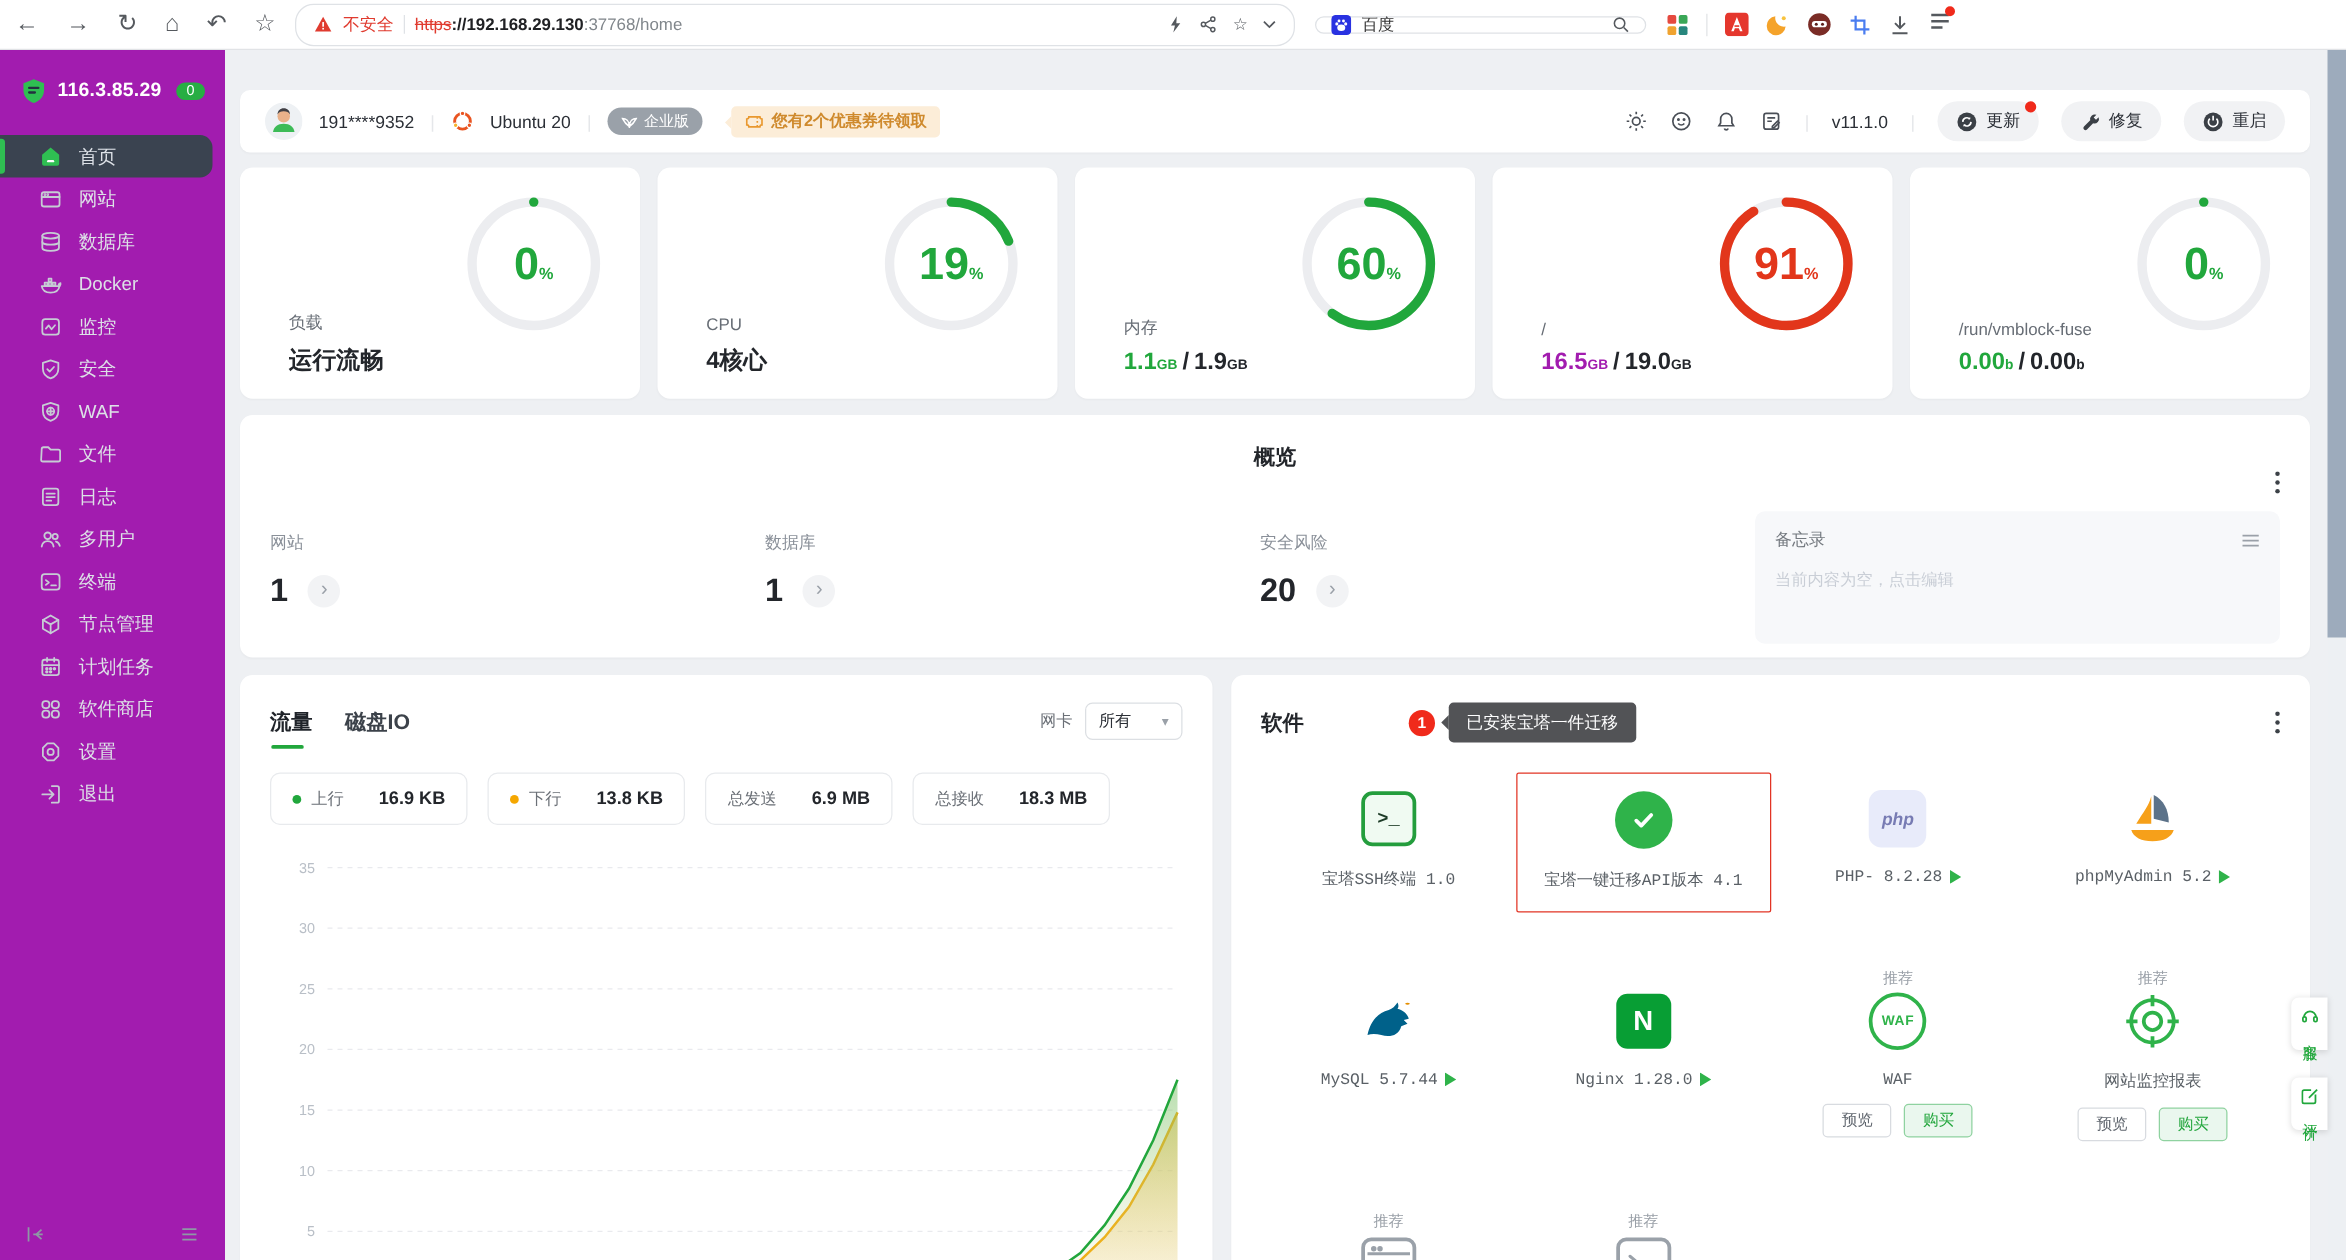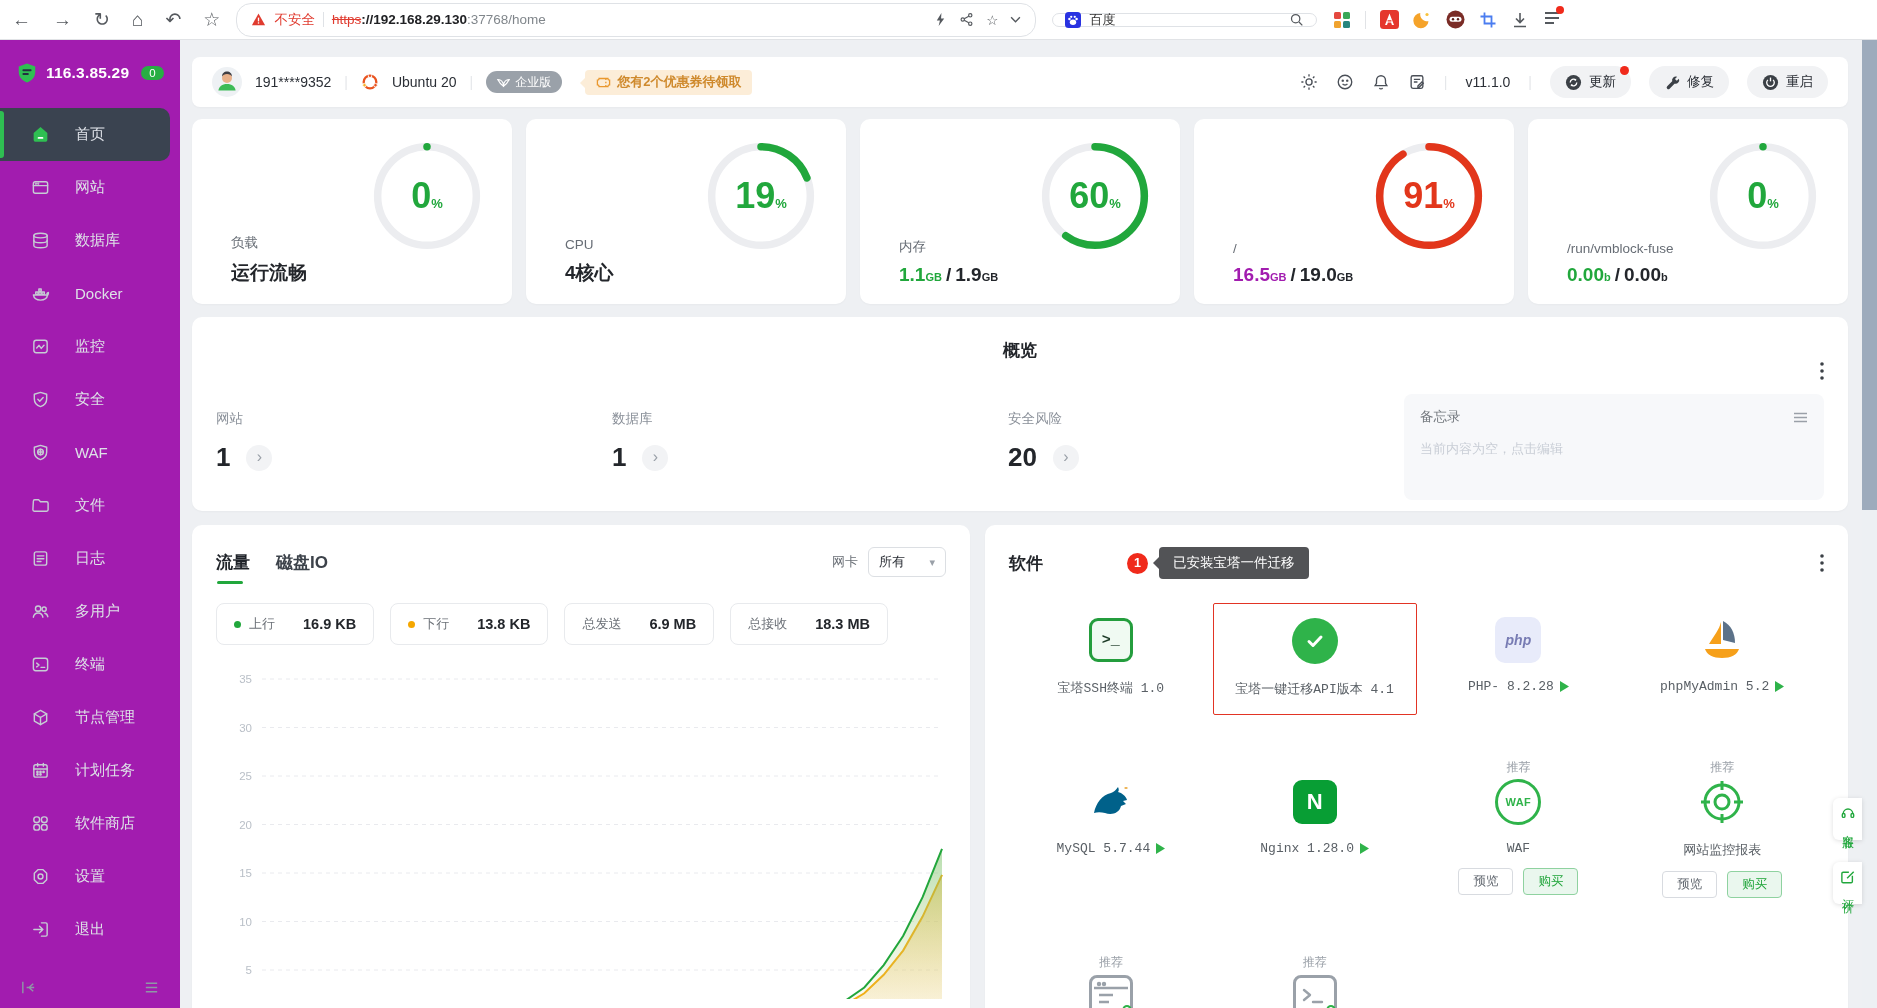--- a/index.html
+++ b/index.html
@@ -37,7 +37,7 @@
   .si { width:19px; height:19px; fill:none; stroke:#c6ccd4; stroke-width:1.5; stroke-linecap:round; stroke-linejoin:round; flex:none; }
   .side-bottom { position:absolute; bottom:12px; left:0; right:0; display:flex; justify-content:space-between; padding:0 20px; }
 
-  .main { flex:1; padding:17px 29px 0 12px; position:relative; }
+  .main { flex:1; padding:32px 29px 0 12px; position:relative; }
   .scrollbar { position:absolute; right:0; top:40px; width:15px; height:968px; background:#edf0f3; }
   .scrollbar .thumb { width:15px; height:470px; background:#9dabbc; }
 

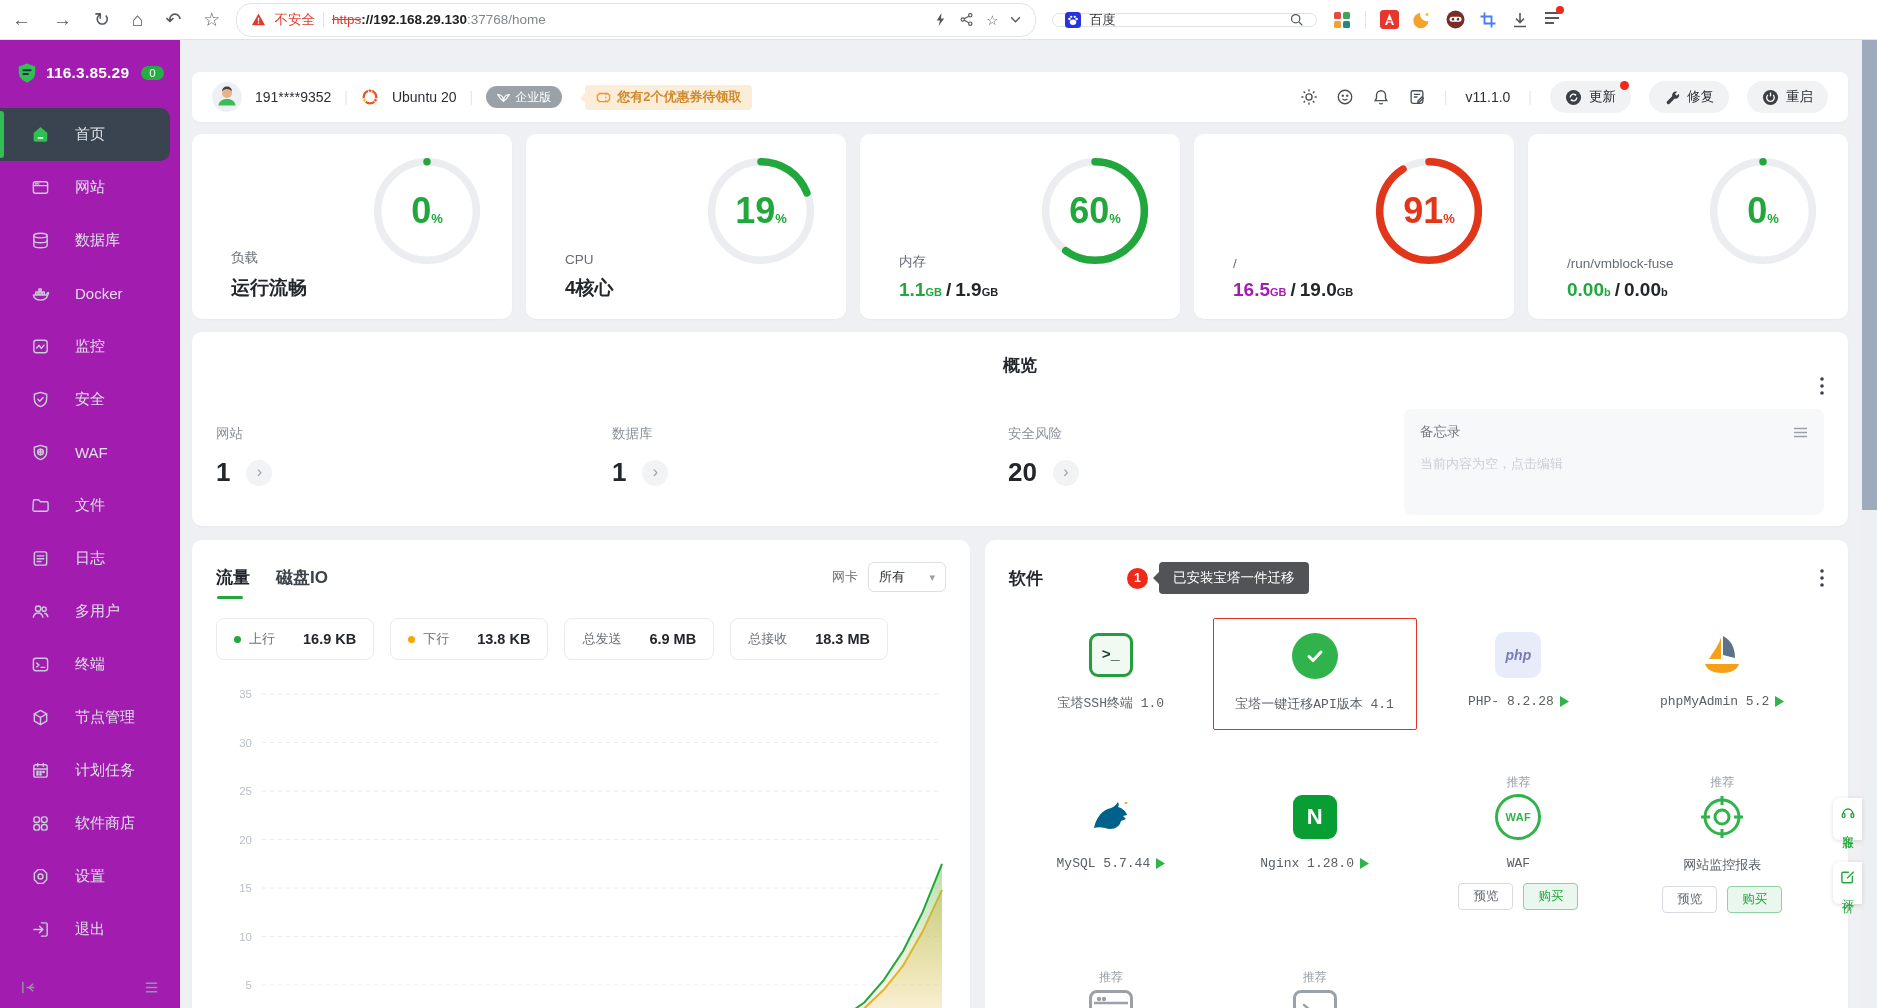--- a/index.html
+++ b/index.html
@@ -31,7 +31,7 @@
   .side-ip { color:#fff; font-size:15.5px; font-weight:bold; letter-spacing:.2px; }
   .ip-badge { background:#27ae43; color:#fff; font-size:11.5px; border-radius:9px; padding:1px 8px; margin-left:4px; }
   .menu { margin-top:10px; padding-right:10px; }
-  .mitem { position:relative; height:53px; display:flex; align-items:center; gap:25px; padding-left:31px; color:#dde1e7; font-size:15px; cursor:pointer; border-radius:0 10px 10px 0; }
+  .mitem { position:relative; height:34px; display:flex; align-items:center; gap:13px; padding-left:31px; color:#dde1e7; font-size:15px; cursor:pointer; border-radius:0 10px 10px 0; }
   .mitem.active { background:#3a4350; }
   .mitem.active::before { content:''; position:absolute; left:0; top:3px; bottom:3px; width:4px; background:#2fbf52; border-radius:0 3px 3px 0; }
   .si { width:19px; height:19px; fill:none; stroke:#c6ccd4; stroke-width:1.5; stroke-linecap:round; stroke-linejoin:round; flex:none; }

